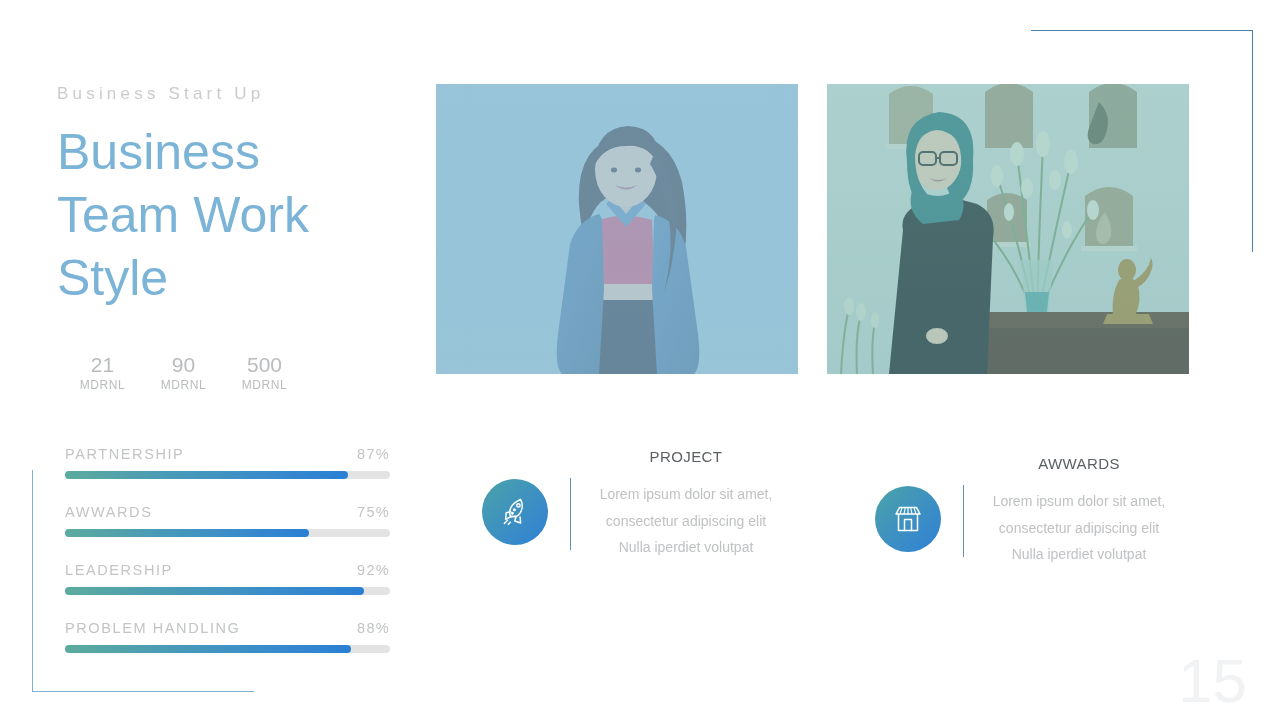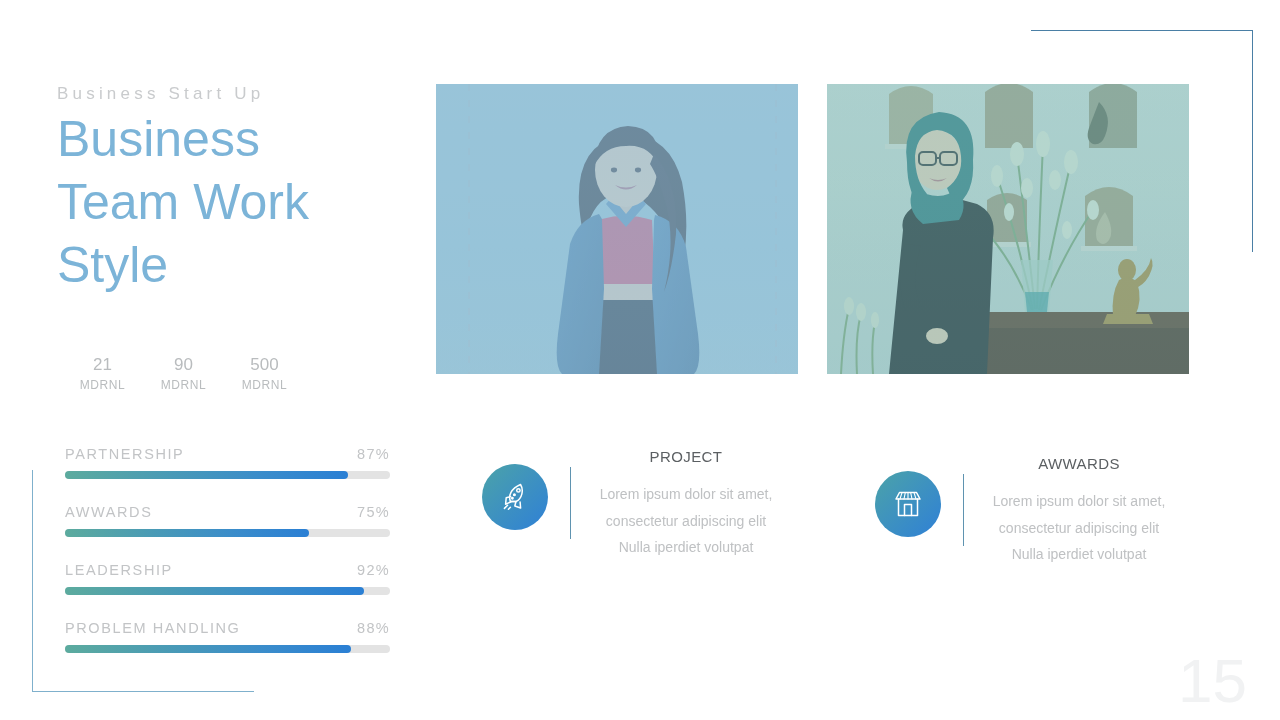--- a/index.html
+++ b/index.html
@@ -49,7 +49,7 @@
     line-height: 1.2;
   }
   .headline {
-    margin-top: 4px;
+    margin-top: 17px;
     font-size: 50px;
     line-height: 63px;
     font-weight: 400;

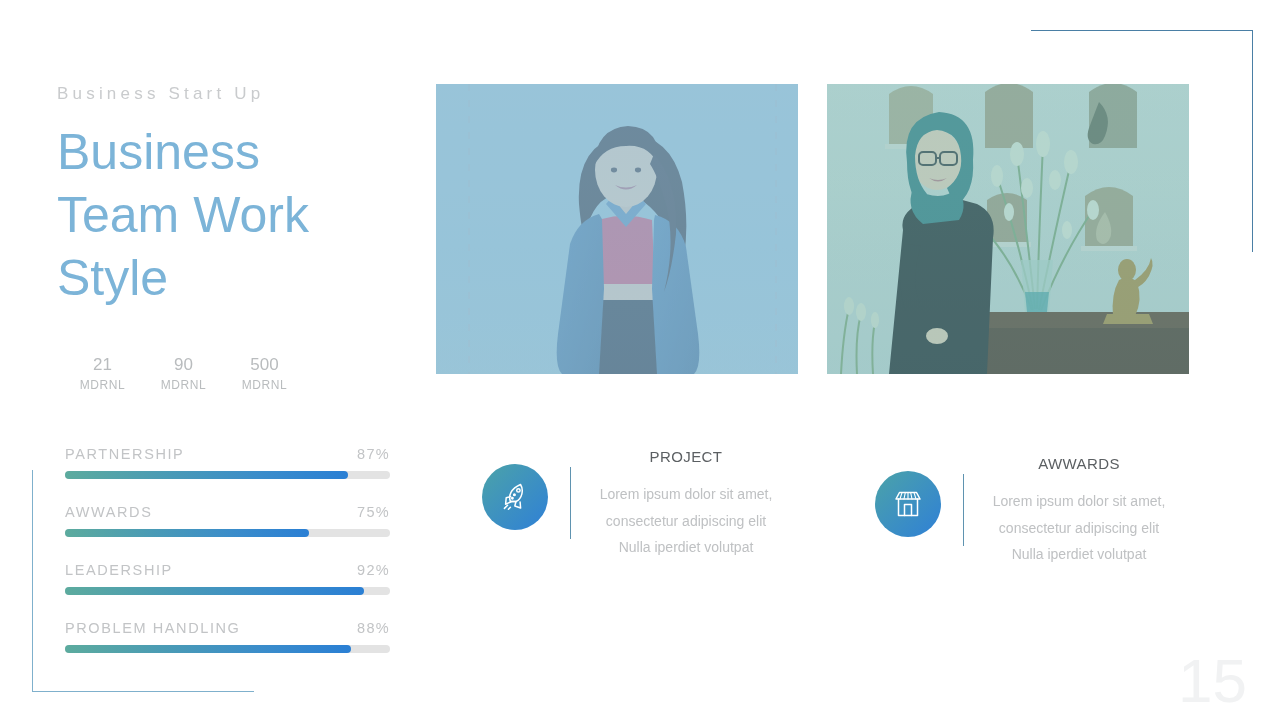--- a/index.html
+++ b/index.html
@@ -67,7 +67,7 @@
   }
   .stat { width: 81px; text-align: center; }
   .stat-value {
-    font-size: 17px;
+    font-size: 21px;
     color: #b9bcbe;
     font-weight: 400;
     line-height: 26px;

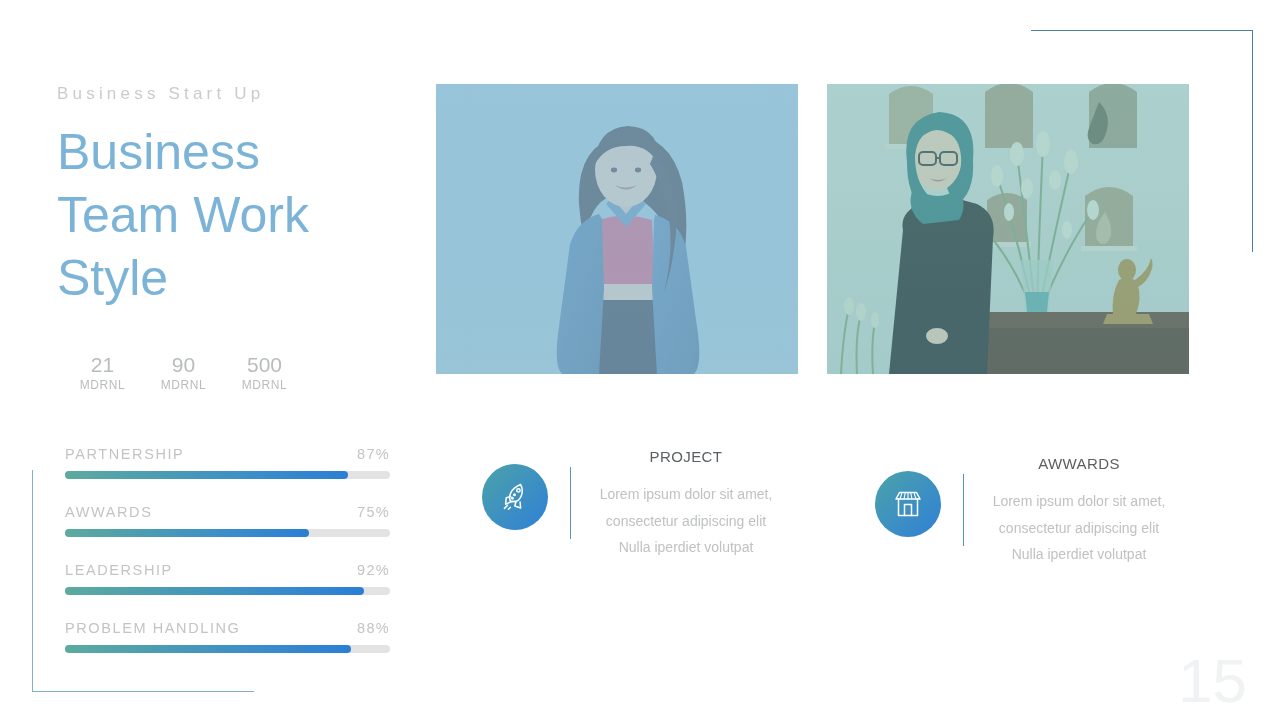--- a/index.html
+++ b/index.html
@@ -131,7 +131,7 @@
   .feature {
     position: absolute;
     display: flex;
-    align-items: flex-start;
+    align-items: center;
   }
   .feature-1 { left: 482px; top: 448px; }
   .feature-2 { left: 875px; top: 455px; }

